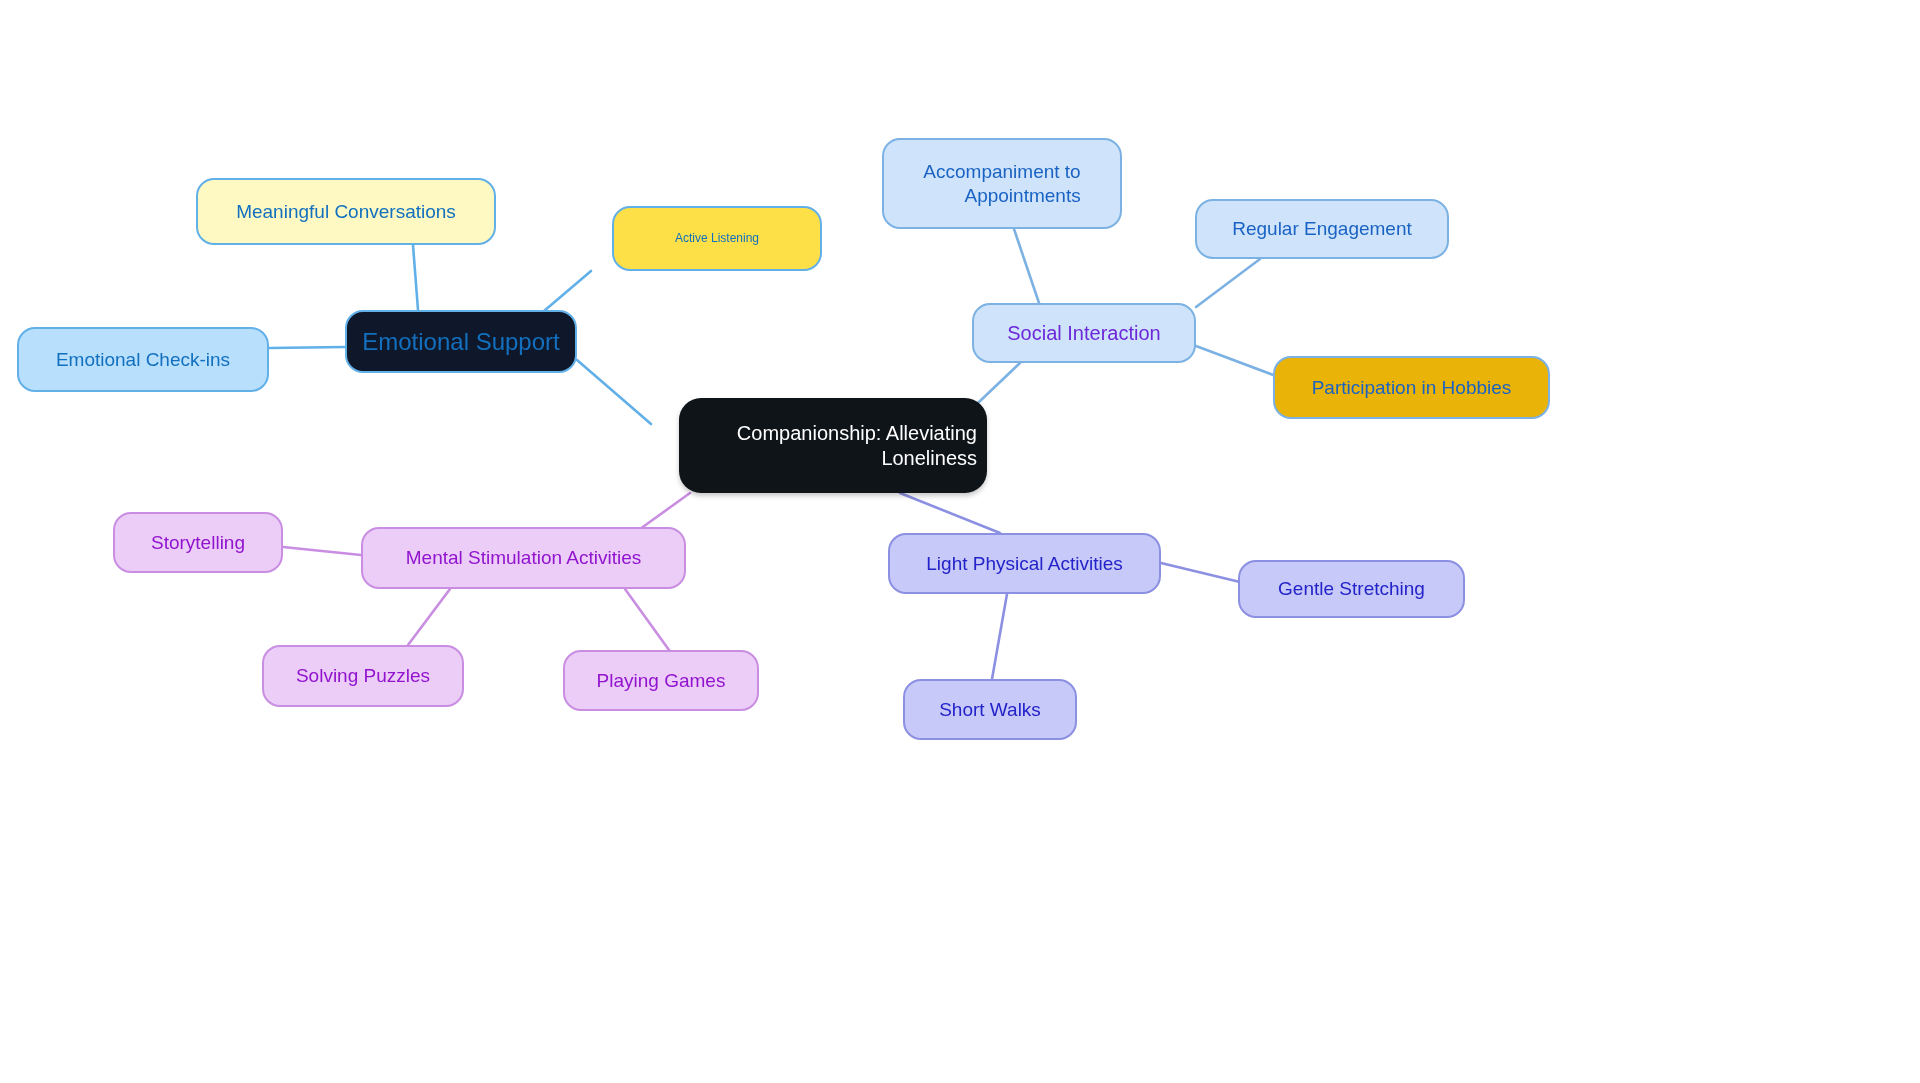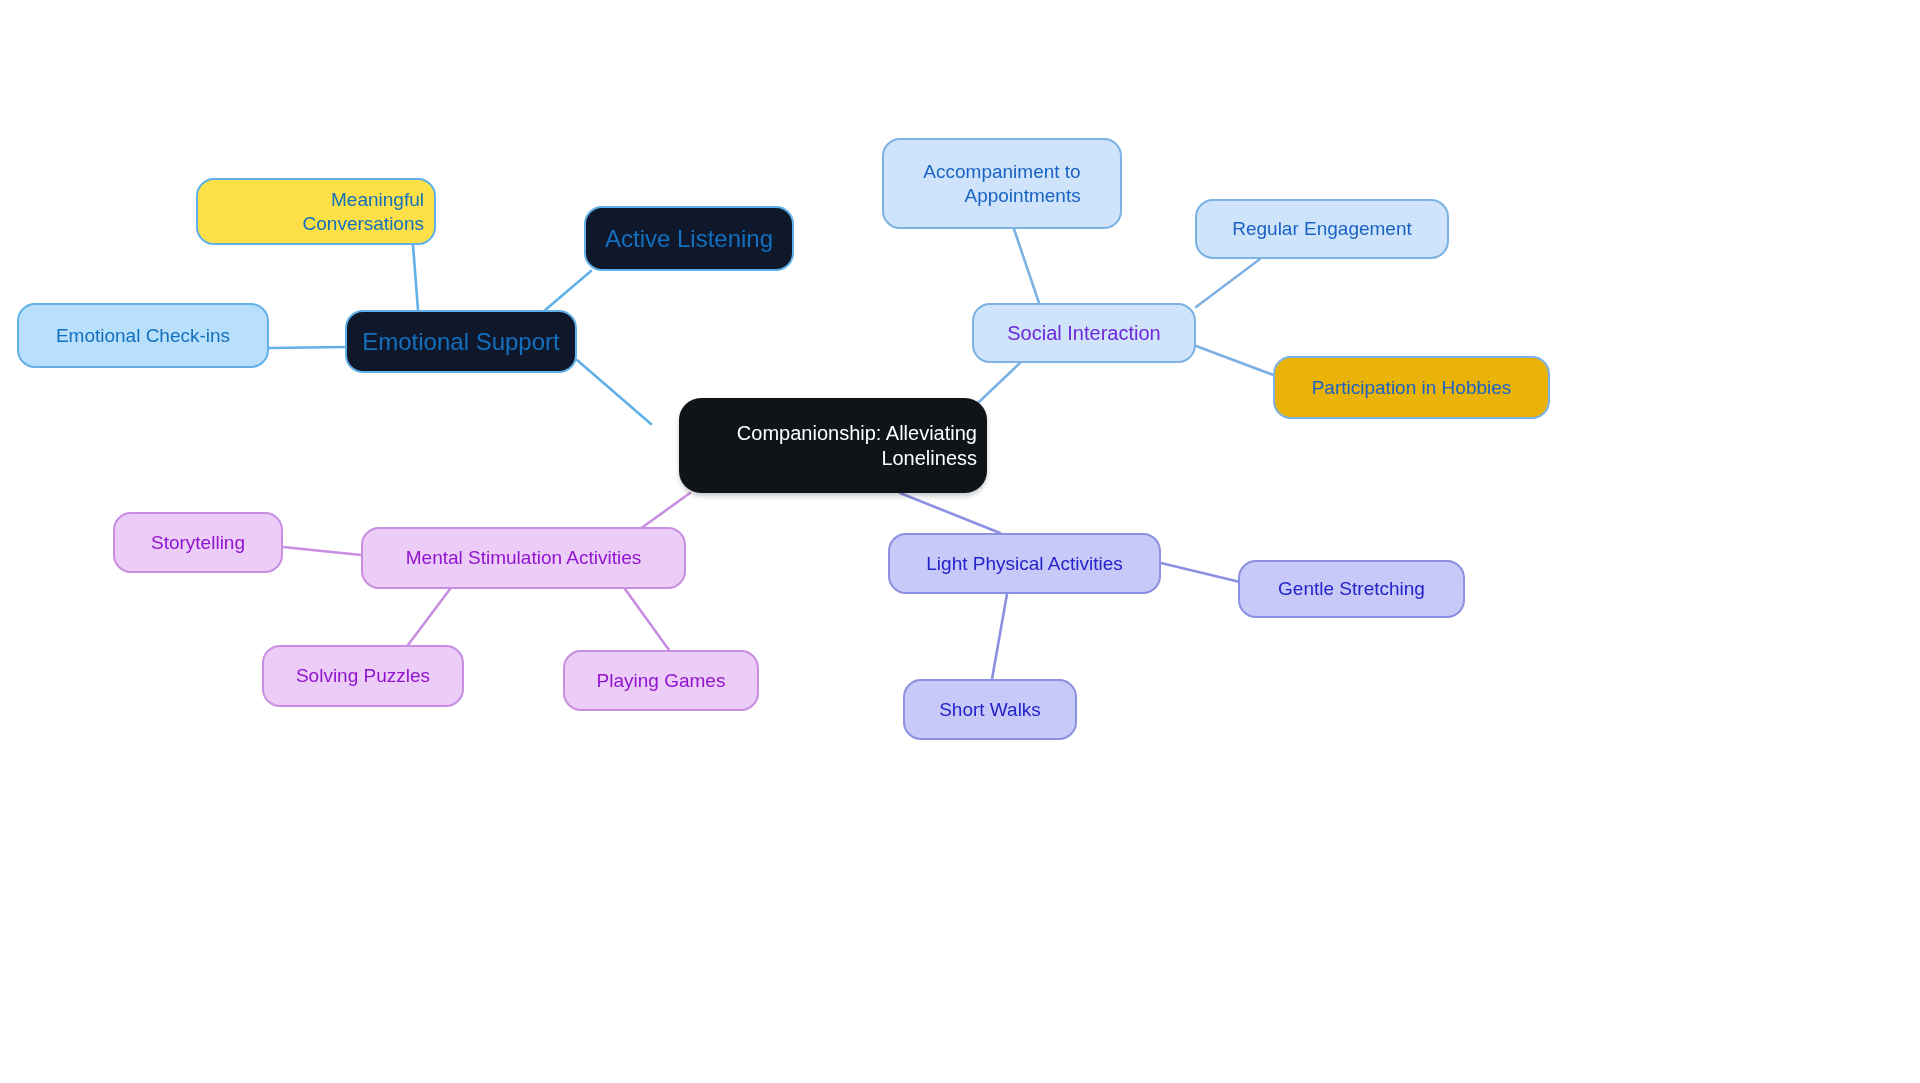--- a/index.html
+++ b/index.html
@@ -68,7 +68,7 @@
   <div id="node-layer">
       <div class="node root" style="left: 651px; top: 398px; width: 308px; height: 95px; background: rgb(15, 20, 25); border-color: rgb(15, 20, 25); color: rgb(255, 255, 255); font-size: 20px;"><span>Companionship: Alleviating Loneliness</span></div>
       <div class="node" style="left: 345px; top: 310px; width: 232px; height: 63px; background: #0f172a; border-color: rgb(98, 176, 232); color: rgb(18, 112, 191); font-size: 24px;"><span>Emotional Support</span></div>
-      <div class="node" style="left: 196px; top: 178px; width: 240px; height: 67px; background: #fde047; border-color: rgb(98, 176, 232); color: rgb(18, 112, 191); font-size: 19px;"><span>Meaningful Conversations</span></div>
+      <div class="node" style="left: 196px; top: 178px; width: 300px; height: 67px; background: #fef9c3; border-color: rgb(98, 176, 232); color: rgb(18, 112, 191); font-size: 19px;"><span>Meaningful Conversations</span></div>
       <div class="node" style="left: 584px; top: 206px; width: 210px; height: 65px; background: #0f172a; border-color: rgb(98, 176, 232); color: rgb(18, 112, 191); font-size: 24px;"><span>Active Listening</span></div>
       <div class="node" style="left: 17px; top: 303px; width: 252px; height: 65px; background: rgb(184, 223, 251); border-color: rgb(98, 176, 232); color: rgb(18, 112, 191); font-size: 19px;"><span>Emotional Check-ins</span></div>
       <div class="node" style="left: 972px; top: 303px; width: 224px; height: 60px; background: rgb(207, 228, 250); border-color: rgb(124, 178, 227); color: #6d28d9; font-size: 20px;"><span>Social Interaction</span></div>

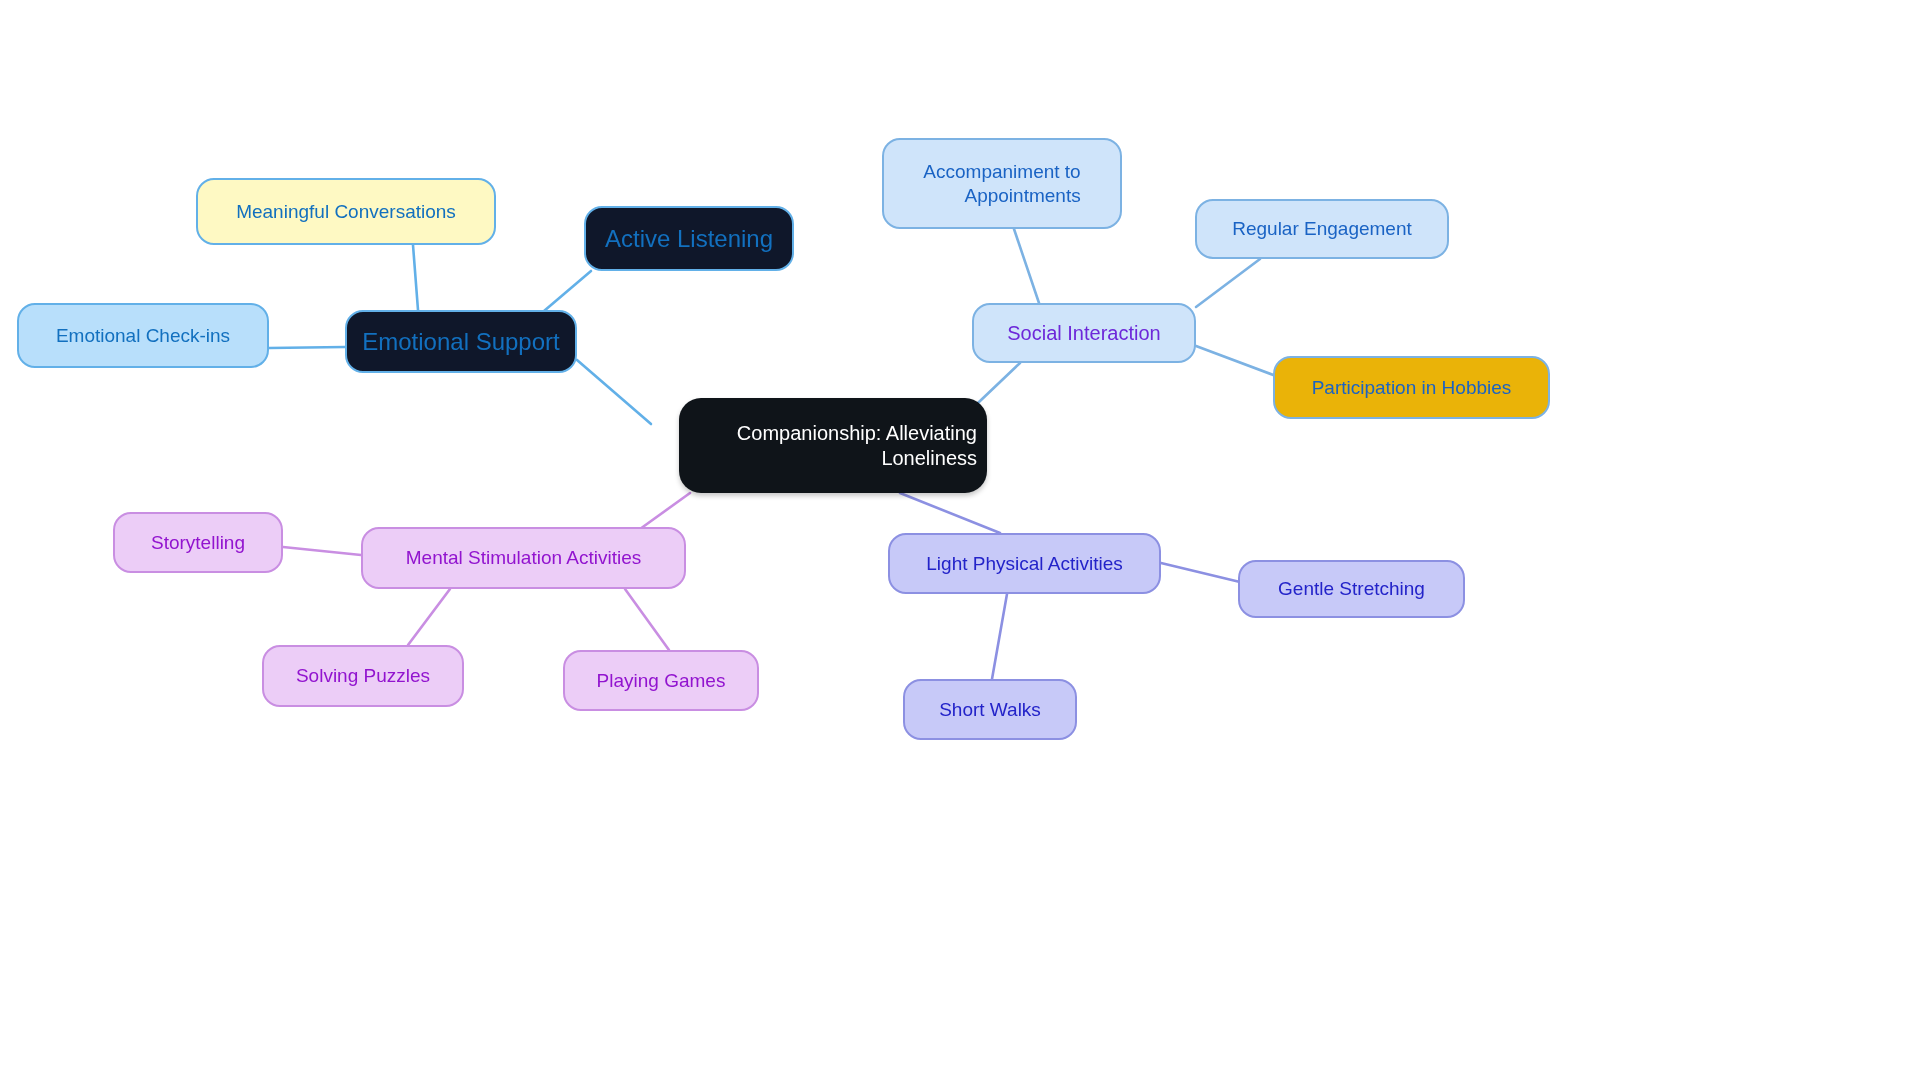--- a/index.html
+++ b/index.html
@@ -69,7 +69,7 @@
       <div class="node root" style="left: 651px; top: 398px; width: 308px; height: 95px; background: rgb(15, 20, 25); border-color: rgb(15, 20, 25); color: rgb(255, 255, 255); font-size: 20px;"><span>Companionship: Alleviating Loneliness</span></div>
       <div class="node" style="left: 345px; top: 310px; width: 232px; height: 63px; background: #0f172a; border-color: rgb(98, 176, 232); color: rgb(18, 112, 191); font-size: 24px;"><span>Emotional Support</span></div>
       <div class="node" style="left: 196px; top: 178px; width: 300px; height: 67px; background: #fef9c3; border-color: rgb(98, 176, 232); color: rgb(18, 112, 191); font-size: 19px;"><span>Meaningful Conversations</span></div>
-      <div class="node" style="left: 584px; top: 206px; width: 210px; height: 65px; background: #0f172a; border-color: rgb(98, 176, 232); color: rgb(18, 112, 191); font-size: 24px;"><span>Active Listening</span></div>
+      <div class="node" style="left: 612px; top: 206px; width: 210px; height: 65px; background: #fde047; border-color: rgb(98, 176, 232); color: rgb(18, 112, 191); font-size: 12px;"><span>Active Listening</span></div>
       <div class="node" style="left: 17px; top: 303px; width: 252px; height: 65px; background: rgb(184, 223, 251); border-color: rgb(98, 176, 232); color: rgb(18, 112, 191); font-size: 19px;"><span>Emotional Check-ins</span></div>
       <div class="node" style="left: 972px; top: 303px; width: 224px; height: 60px; background: rgb(207, 228, 250); border-color: rgb(124, 178, 227); color: #6d28d9; font-size: 20px;"><span>Social Interaction</span></div>
       <div class="node" style="left: 882px; top: 138px; width: 240px; height: 91px; background: rgb(207, 228, 250); border-color: rgb(124, 178, 227); color: rgb(26, 99, 196); font-size: 19px;"><span>Accompaniment to

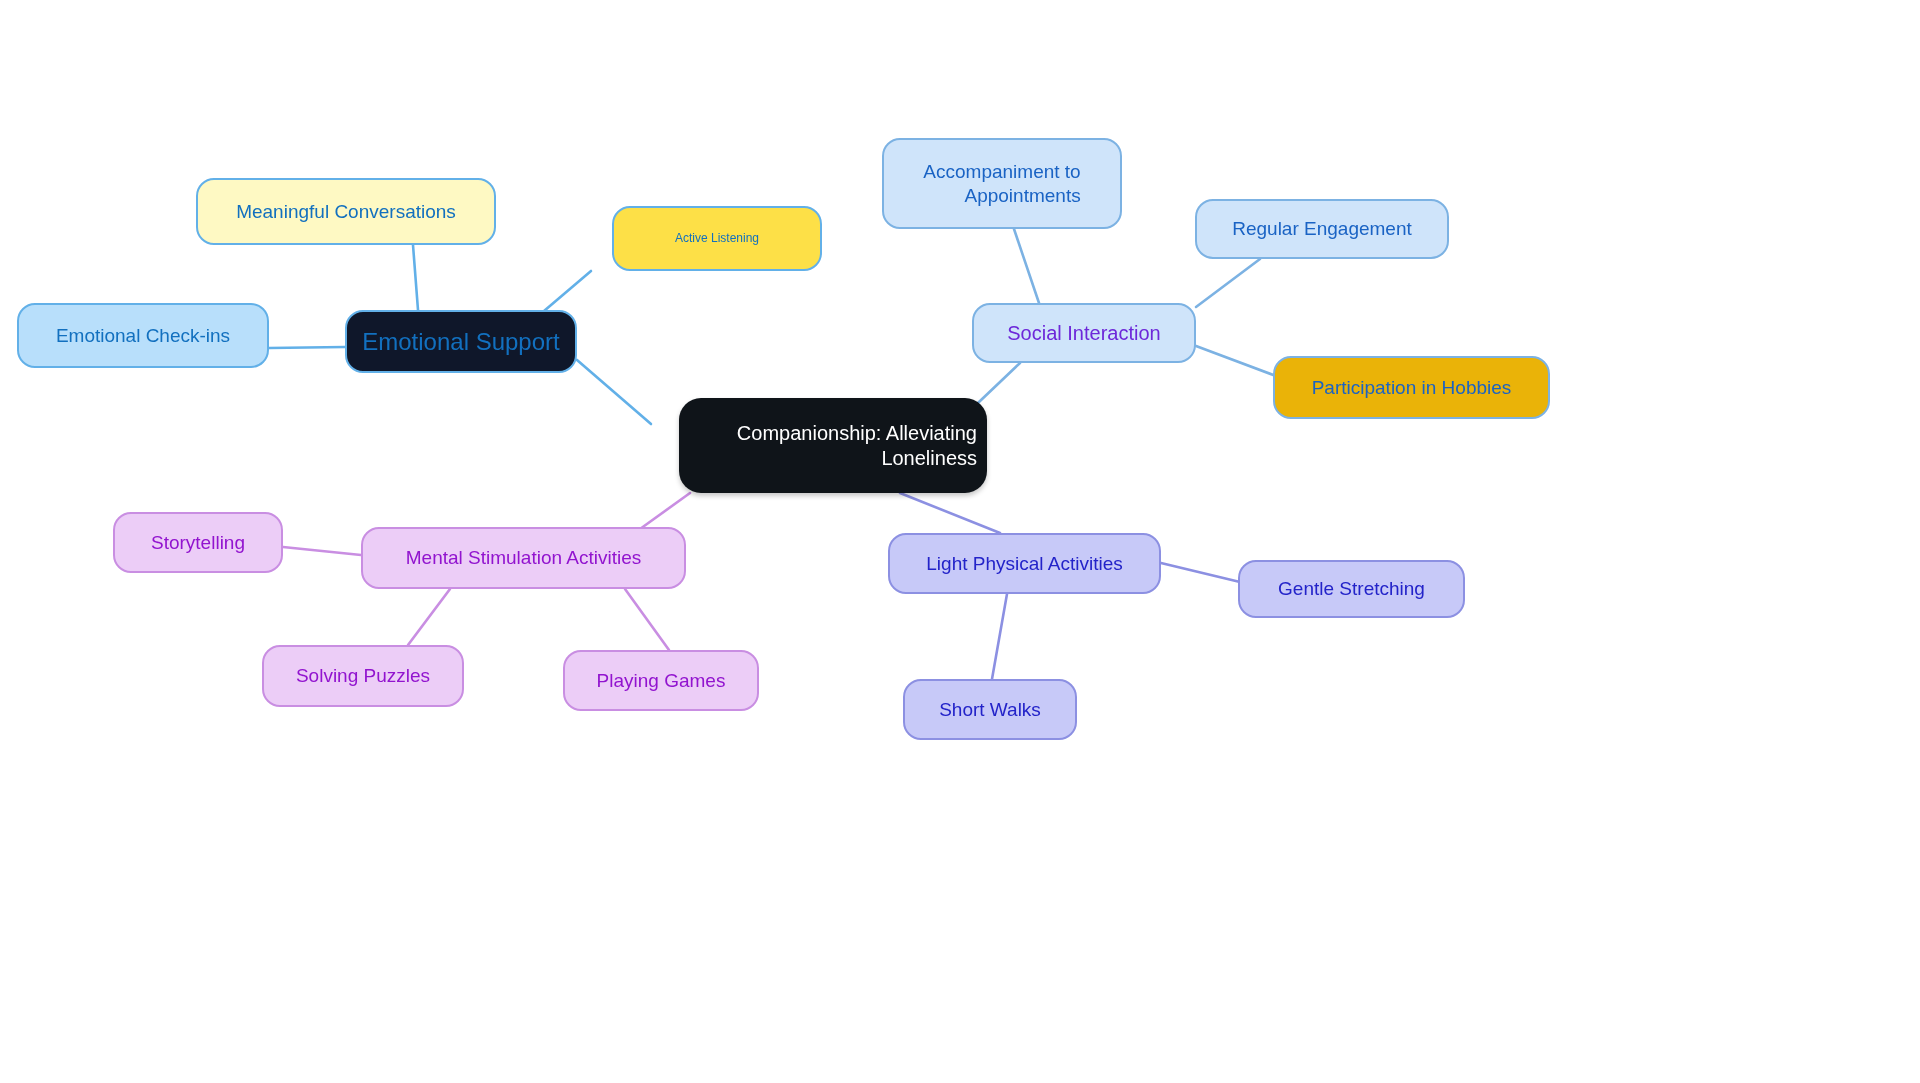--- a/index.html
+++ b/index.html
@@ -70,7 +70,7 @@
       <div class="node" style="left: 345px; top: 310px; width: 232px; height: 63px; background: #0f172a; border-color: rgb(98, 176, 232); color: rgb(18, 112, 191); font-size: 24px;"><span>Emotional Support</span></div>
       <div class="node" style="left: 196px; top: 178px; width: 300px; height: 67px; background: #fef9c3; border-color: rgb(98, 176, 232); color: rgb(18, 112, 191); font-size: 19px;"><span>Meaningful Conversations</span></div>
       <div class="node" style="left: 612px; top: 206px; width: 210px; height: 65px; background: #fde047; border-color: rgb(98, 176, 232); color: rgb(18, 112, 191); font-size: 12px;"><span>Active Listening</span></div>
-      <div class="node" style="left: 17px; top: 303px; width: 252px; height: 65px; background: rgb(184, 223, 251); border-color: rgb(98, 176, 232); color: rgb(18, 112, 191); font-size: 19px;"><span>Emotional Check-ins</span></div>
+      <div class="node" style="left: 17px; top: 327px; width: 252px; height: 65px; background: rgb(184, 223, 251); border-color: rgb(98, 176, 232); color: rgb(18, 112, 191); font-size: 19px;"><span>Emotional Check-ins</span></div>
       <div class="node" style="left: 972px; top: 303px; width: 224px; height: 60px; background: rgb(207, 228, 250); border-color: rgb(124, 178, 227); color: #6d28d9; font-size: 20px;"><span>Social Interaction</span></div>
       <div class="node" style="left: 882px; top: 138px; width: 240px; height: 91px; background: rgb(207, 228, 250); border-color: rgb(124, 178, 227); color: rgb(26, 99, 196); font-size: 19px;"><span>Accompaniment to
 Appointments</span></div>

